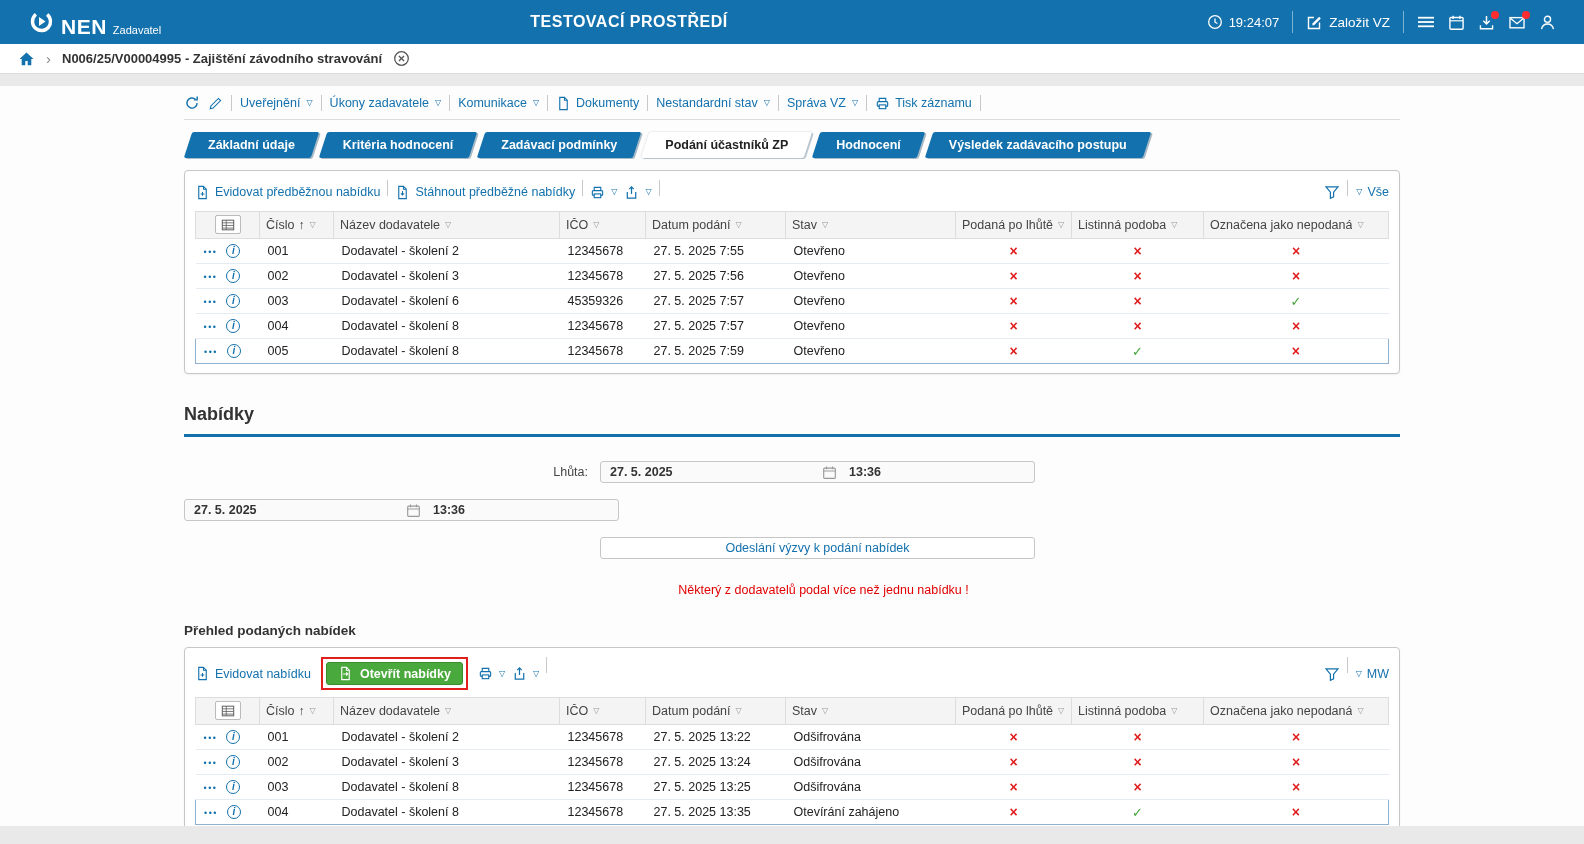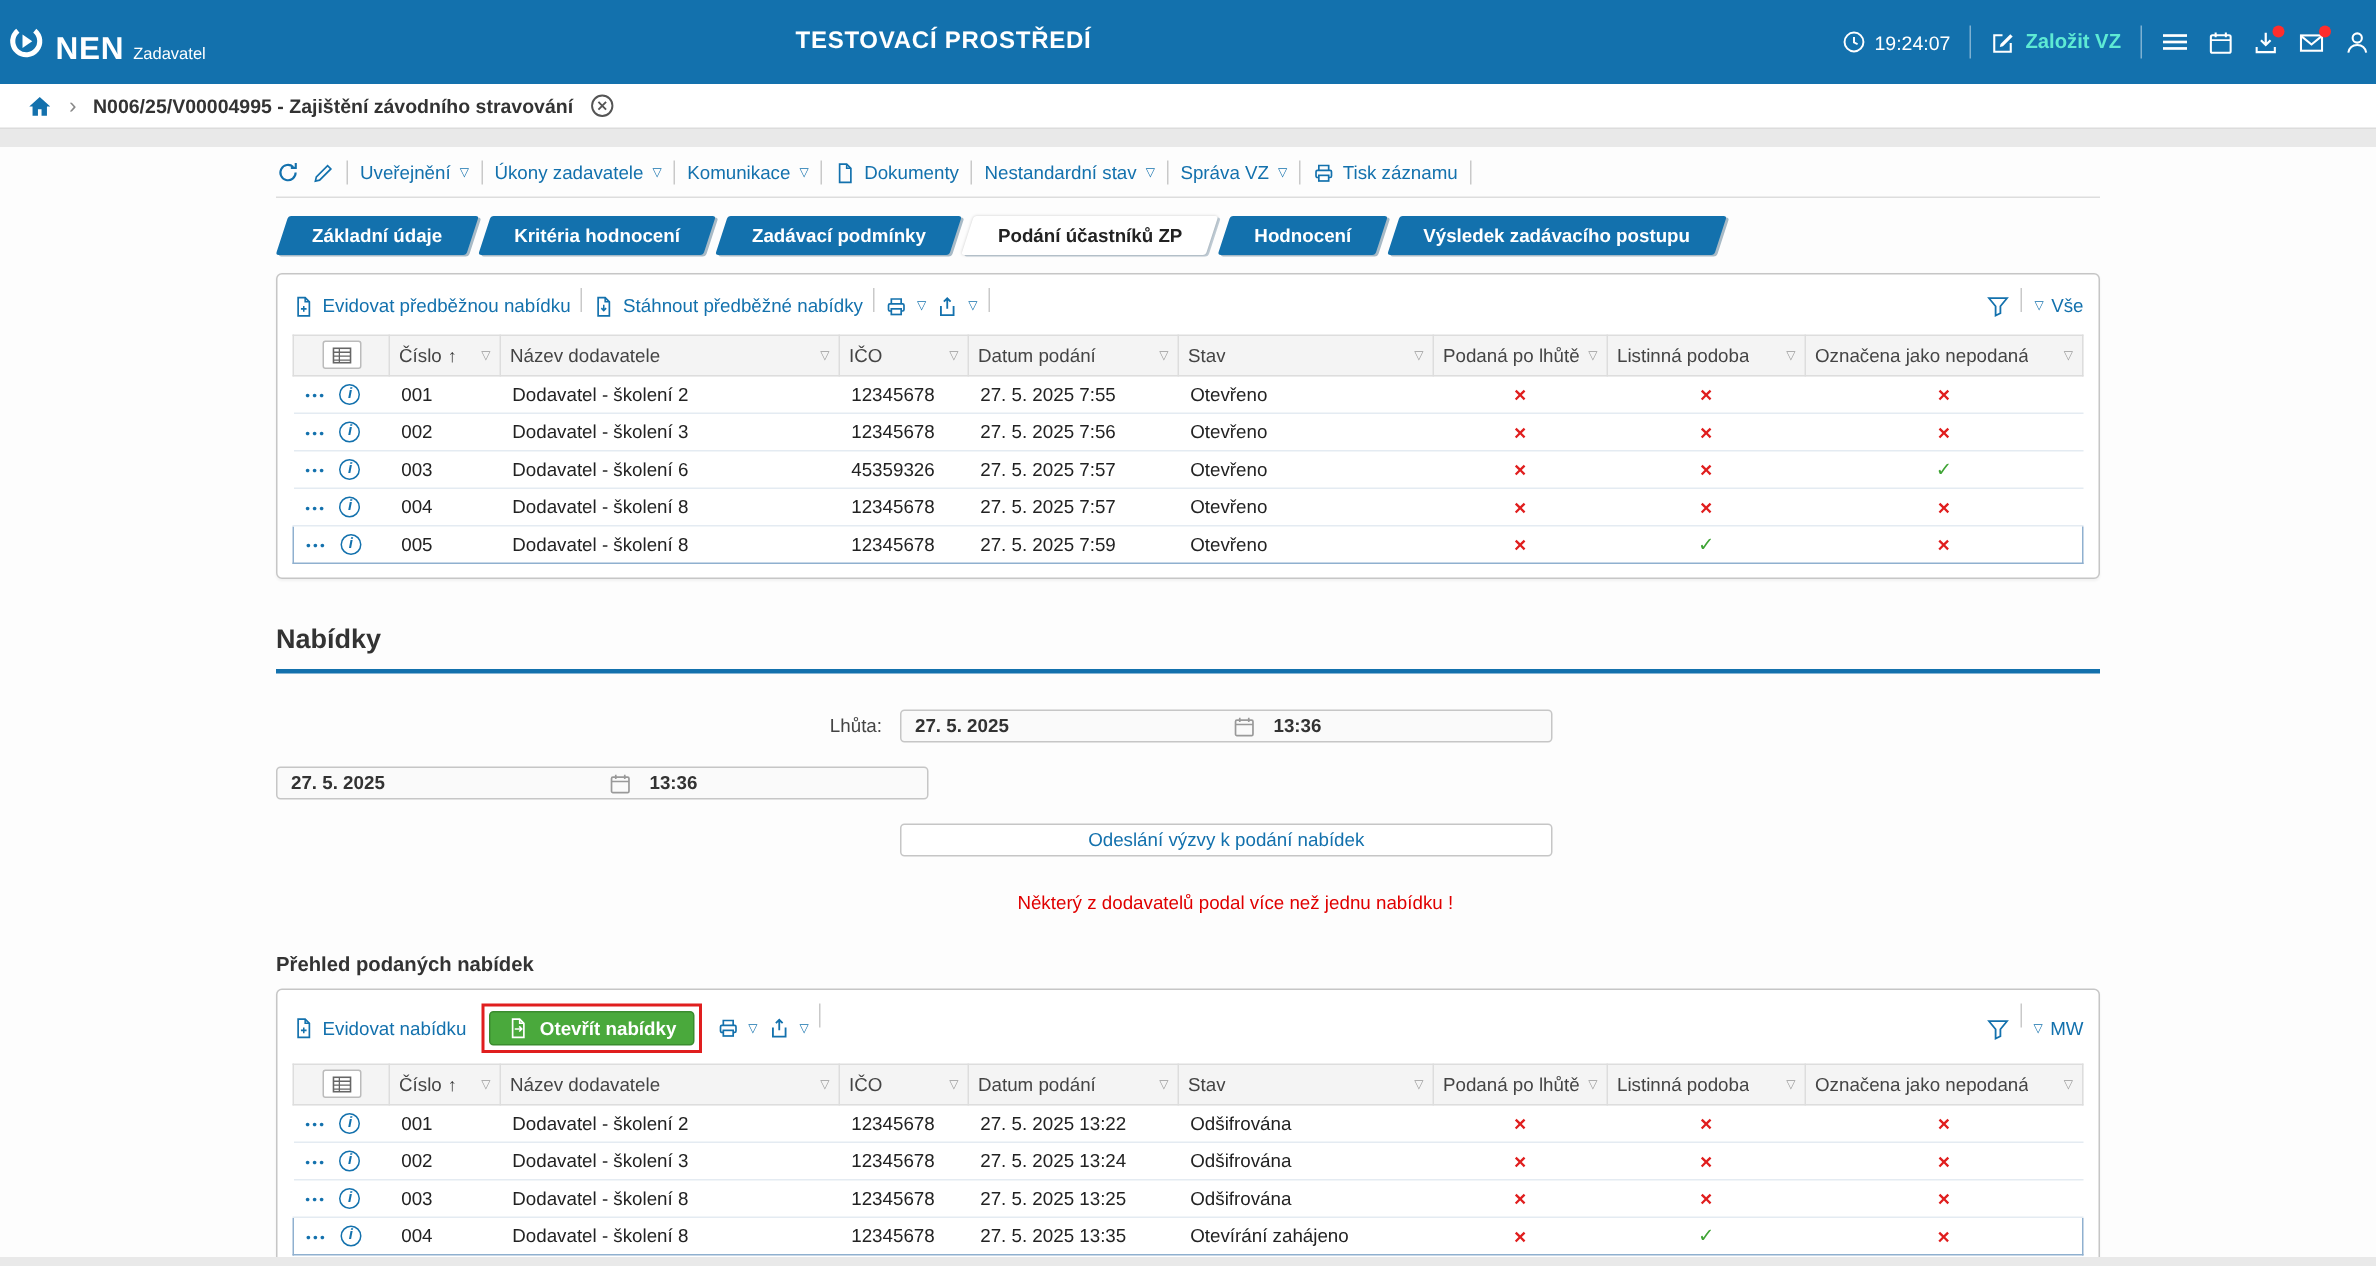--- a/index.html
+++ b/index.html
@@ -8,7 +8,7 @@
   .ic{display:inline-flex;align-items:center;justify-content:center;line-height:0}
 
   
-  .topbar{height:56px;background:#1371ad;color:#fff;display:flex;align-items:center;padding:0 4px;position:relative}
+  .topbar{height:44px;background:#1371ad;color:#fff;display:flex;align-items:center;padding:0 28px;position:relative}
   .logo{display:flex;align-items:flex-end;gap:6px;cursor:pointer}
   .logo-mark{line-height:0;margin-bottom:2px}
   .logo-text{font-size:21px;font-weight:bold;letter-spacing:.5px;line-height:1}

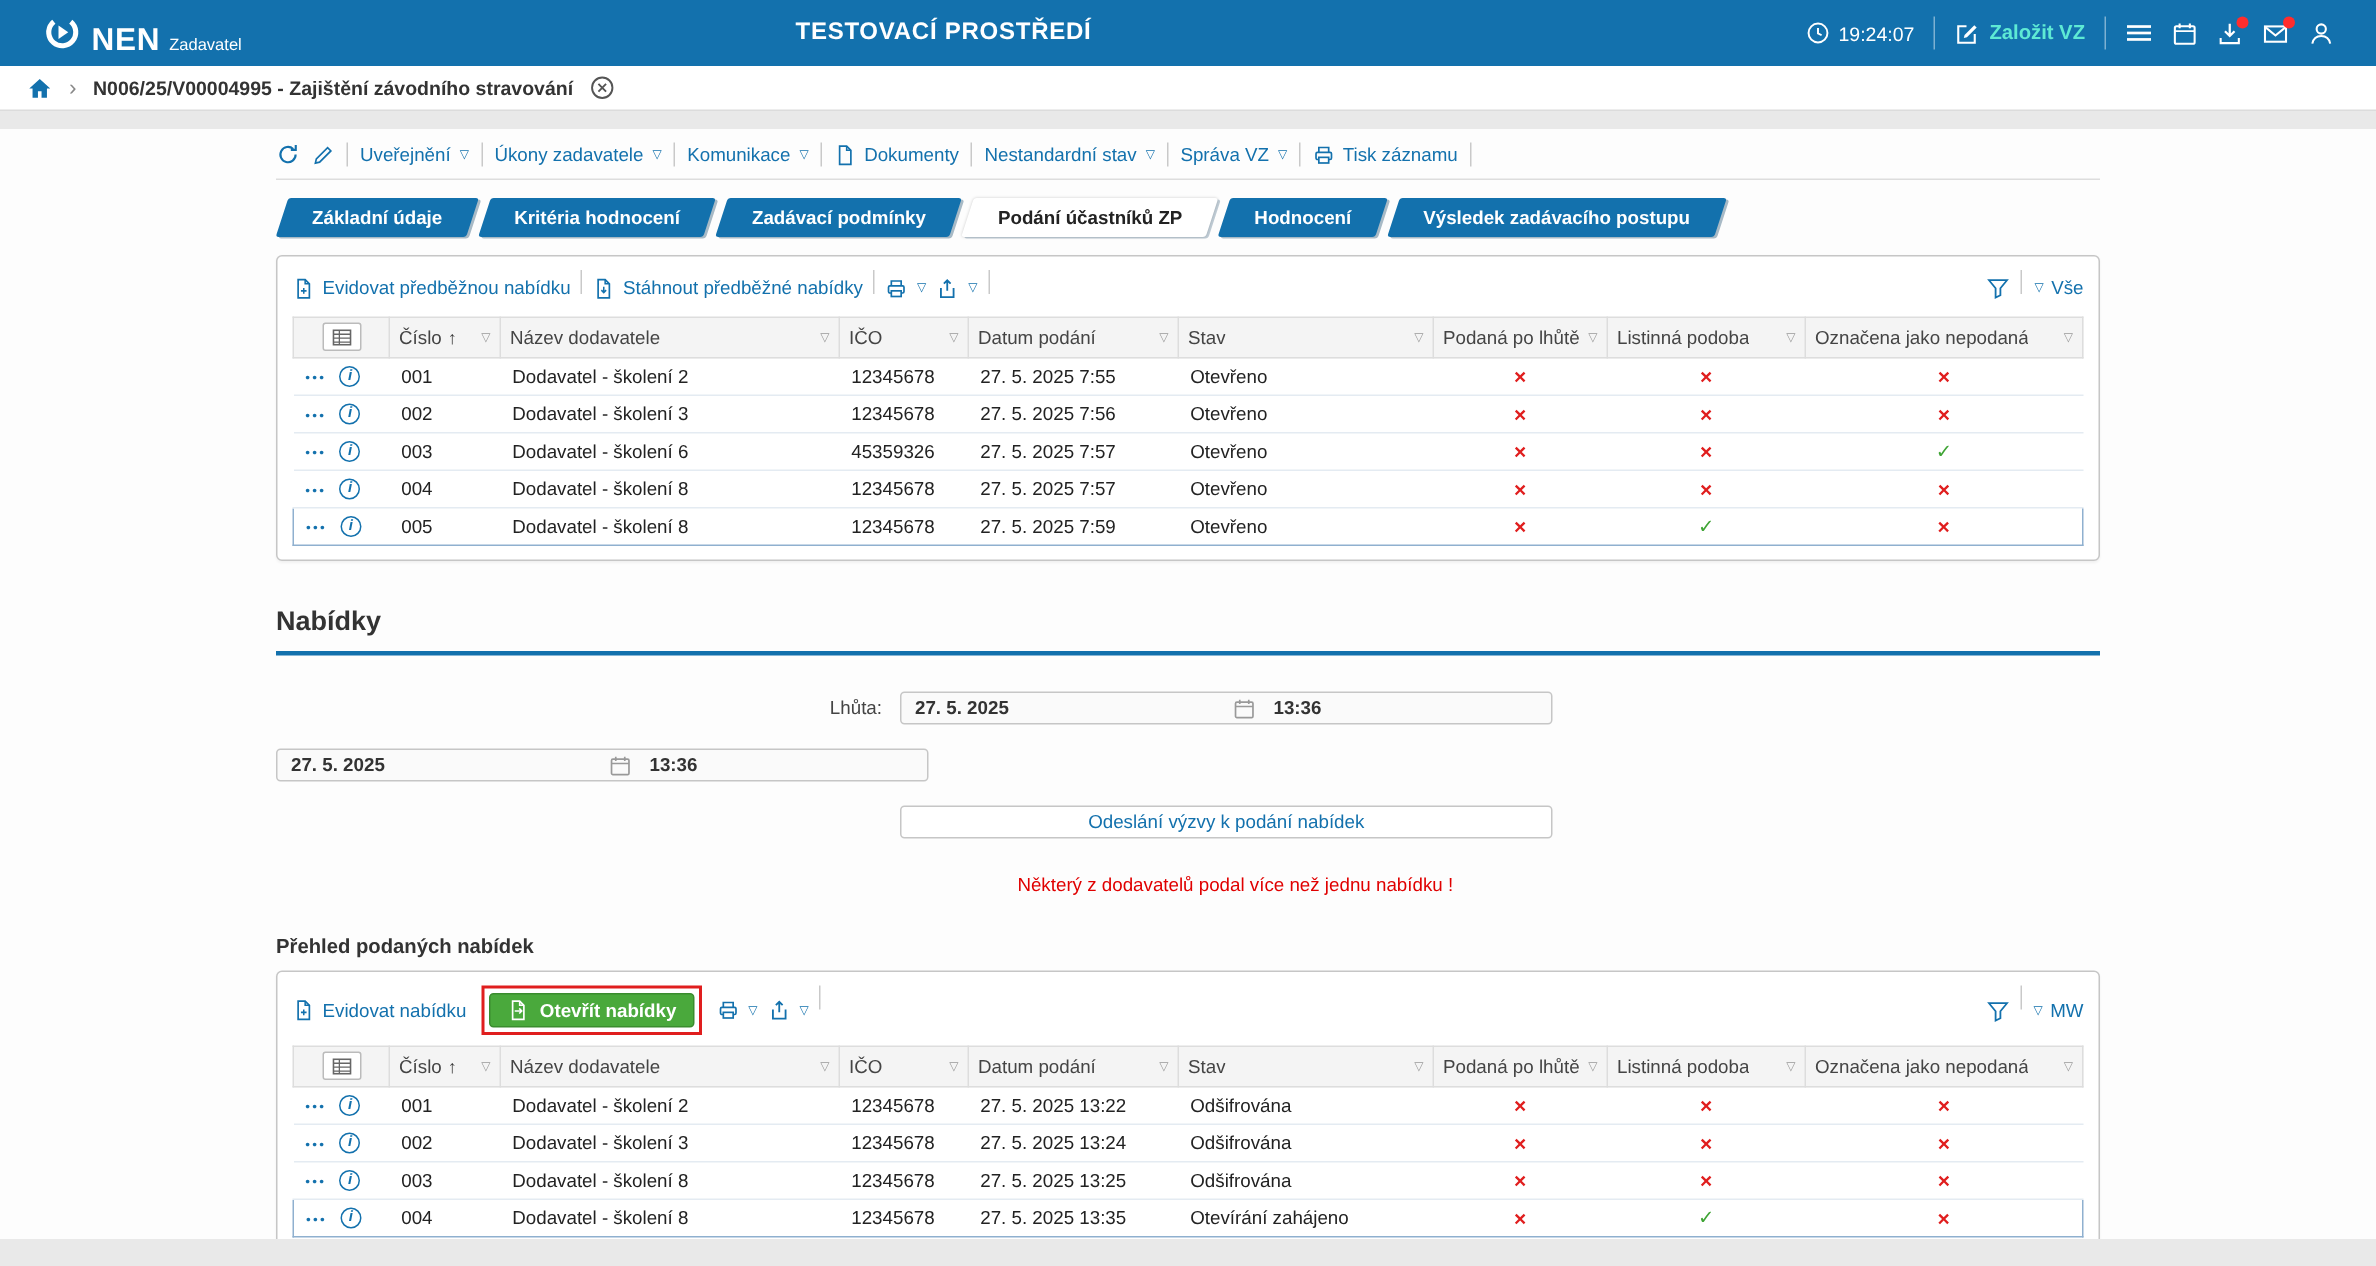--- a/index.html
+++ b/index.html
@@ -17,7 +17,7 @@
   .top-right{margin-left:auto;display:flex;align-items:center;gap:13px}
   .clock-wrap{display:flex;align-items:center;gap:6px;font-size:13px}
   .tsep{width:1px;height:22px;background:rgba(255,255,255,.45)}
-  .founder{background:none;border:none;color:#5eead4;font-weight:bold;font-size:13.5px;display:flex;align-items:flex-start;gap:7px;cursor:pointer;font-family:inherit}
+  .founder{background:none;border:none;color:#ffffff;font-weight:normal;font-size:13.5px;display:flex;align-items:flex-end;gap:7px;cursor:pointer;font-family:inherit}
   .top-ic{position:relative;color:#fff;cursor:pointer;line-height:0;display:inline-flex}
   .bdg{position:absolute;top:-3px;right:-4px;width:8px;height:8px;border-radius:50%;background:#ff2d2d}
 

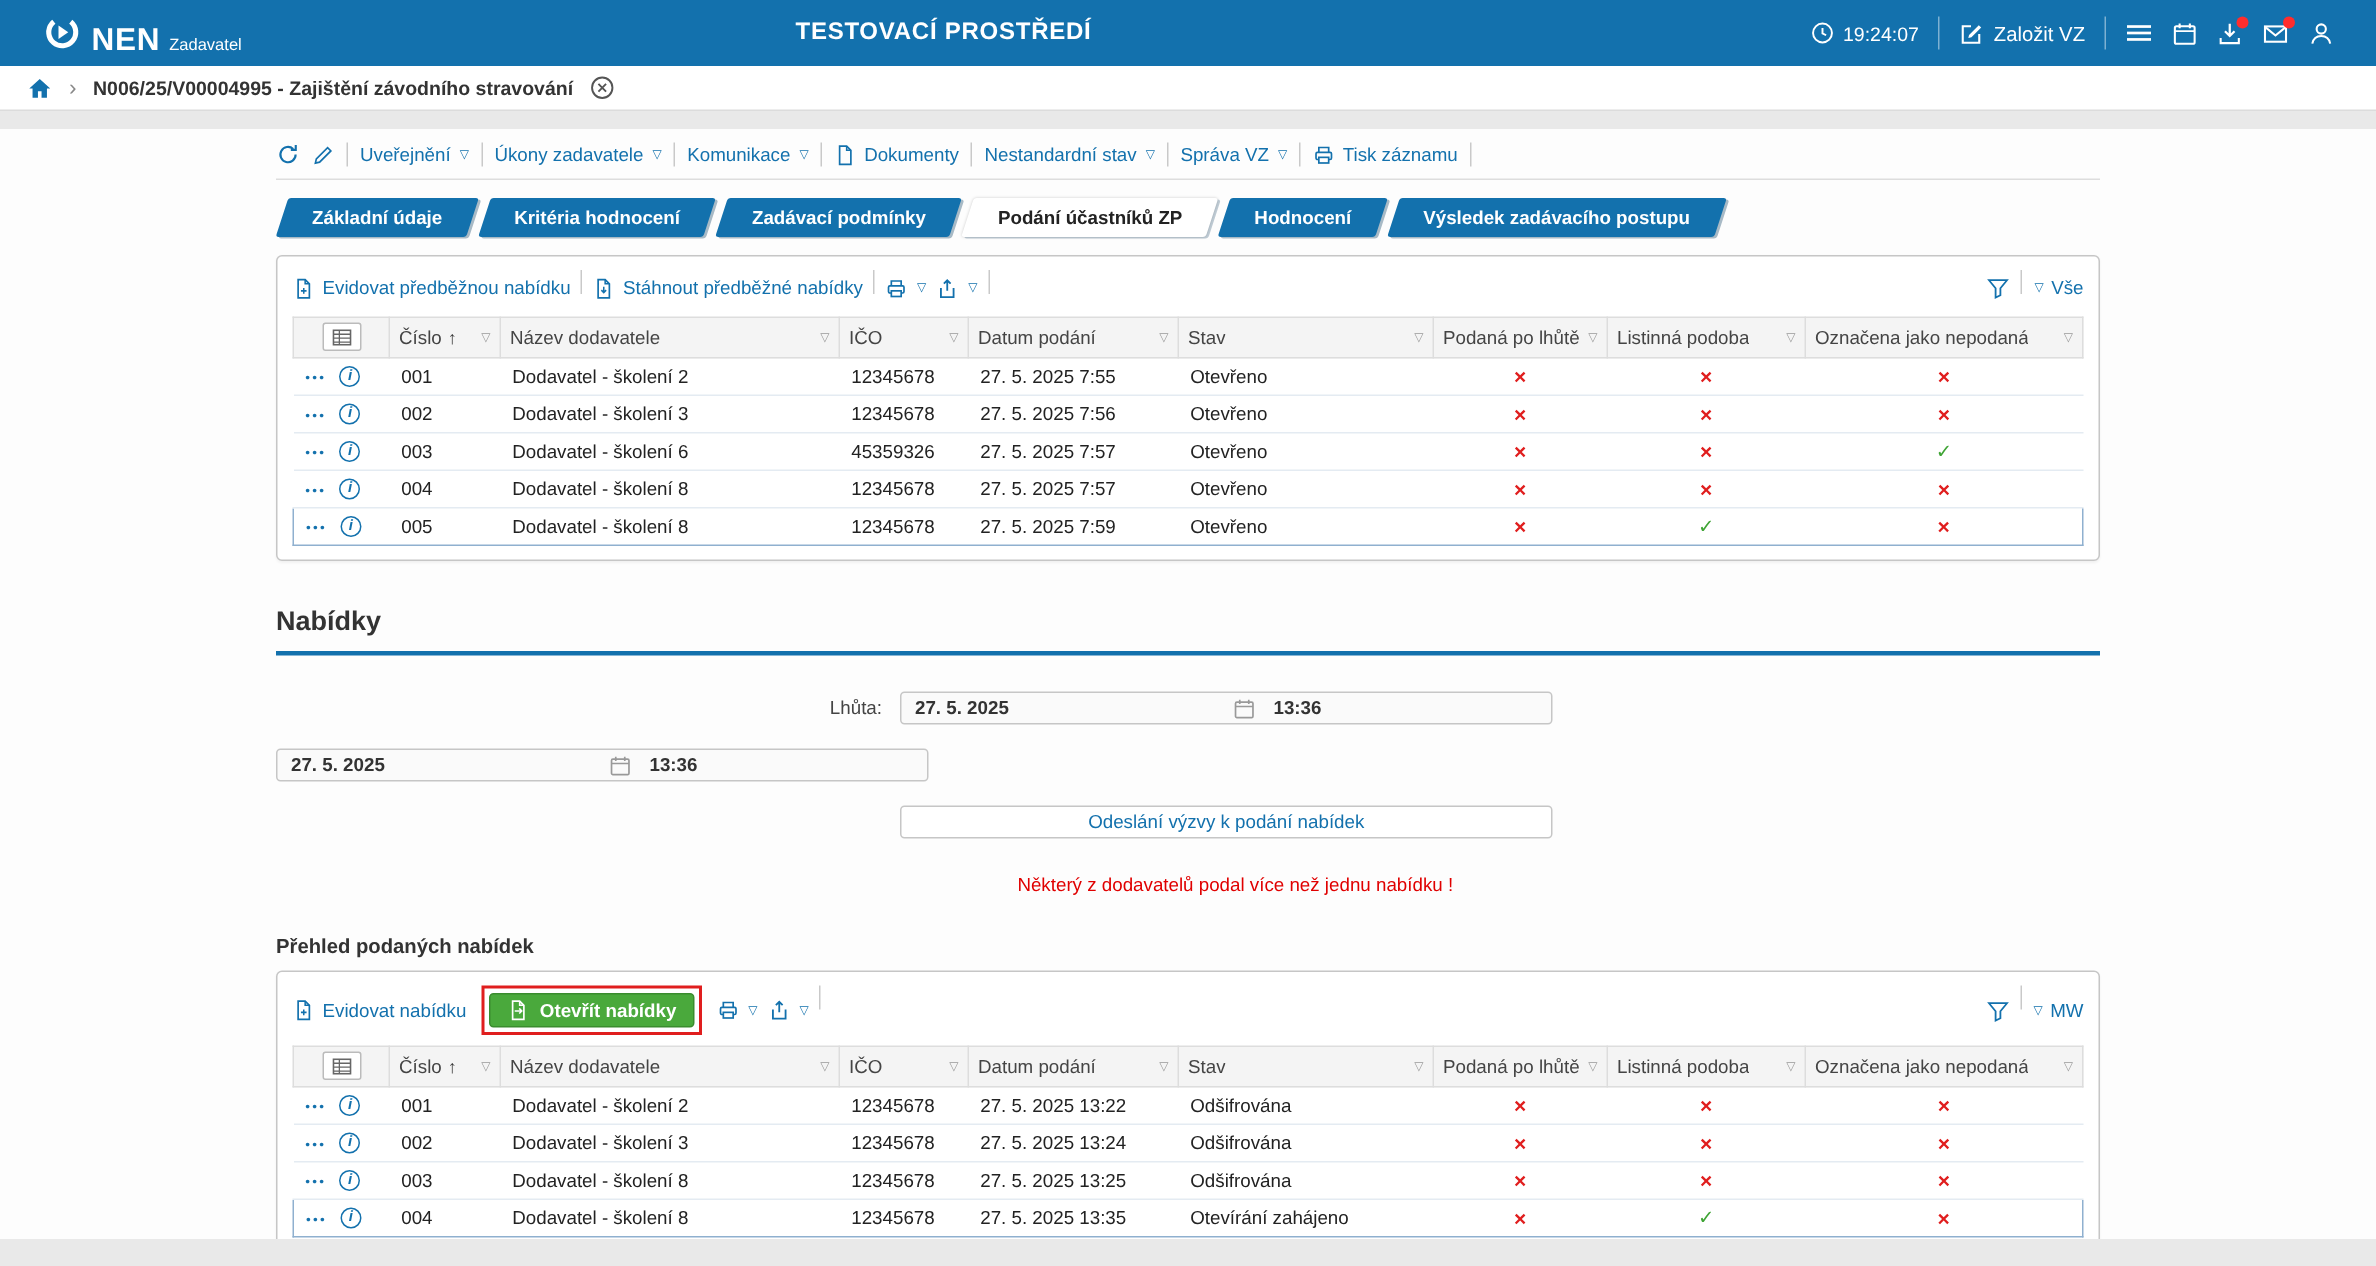--- a/index.html
+++ b/index.html
@@ -54,7 +54,7 @@
   .view{font-size:12.5px}
   table.grid{width:100%;border-collapse:collapse;table-layout:fixed}
   .grid th{background:#f4f4f4;border:1px solid #ddd;height:27px;font-weight:normal;color:#444;padding:0}
-  .thw{display:flex;align-items:center;justify-content:space-between;padding:0 6px;gap:4px}
+  .thw{display:flex;align-items:center;justify-content:flex-start;padding:0 6px;gap:4px}
   .thl{white-space:nowrap;overflow:hidden;display:flex;align-items:center;gap:4px}
   .sort{font-weight:bold;color:#333;font-size:12px}
   .th-dd{font-size:8px;color:#999}

